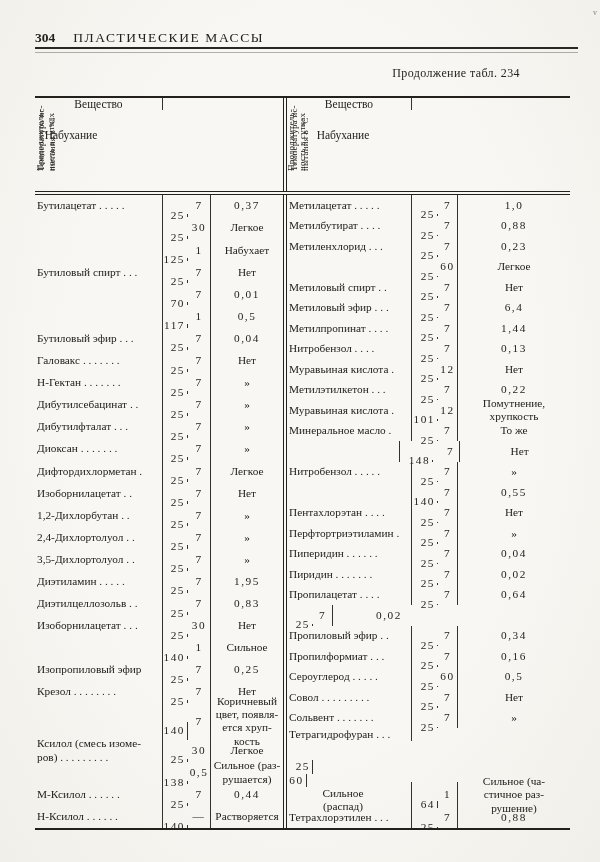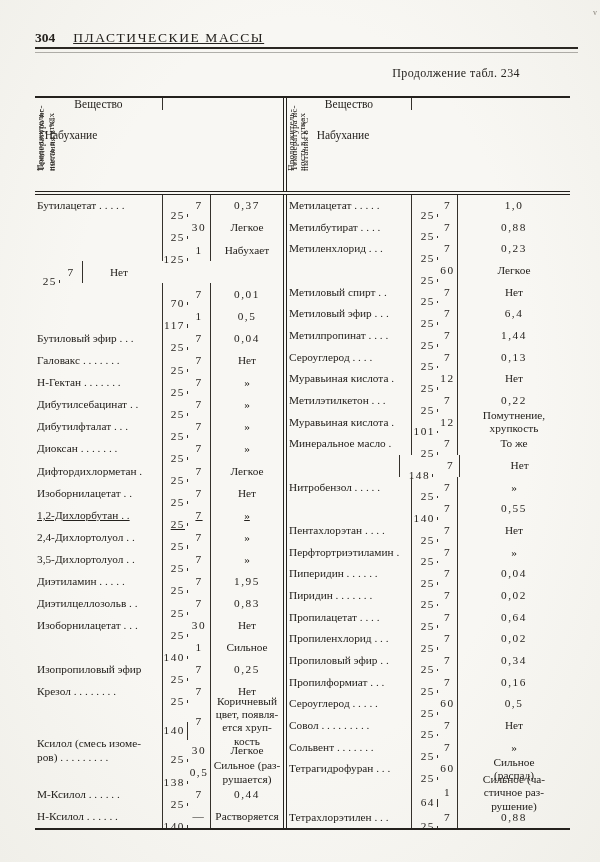--- a/index.html
+++ b/index.html
@@ -19,7 +19,7 @@
     font-size:13.5px;letter-spacing:.5px;white-space:nowrap;
   }
   .pgnum{font-weight:bold;letter-spacing:0;}
-  .rtitle{margin-left:14px;letter-spacing:1.6px;font-weight:500;text-decoration:underline;}
+  .rtitle{margin-left:14px;letter-spacing:1.6px;font-weight:500;}
   .stray{position:absolute;right:3px;top:8px;font-size:8px;color:#8a857c;}
   .head-rule{
     position:absolute;left:35px;top:47px;width:543px;height:3px;

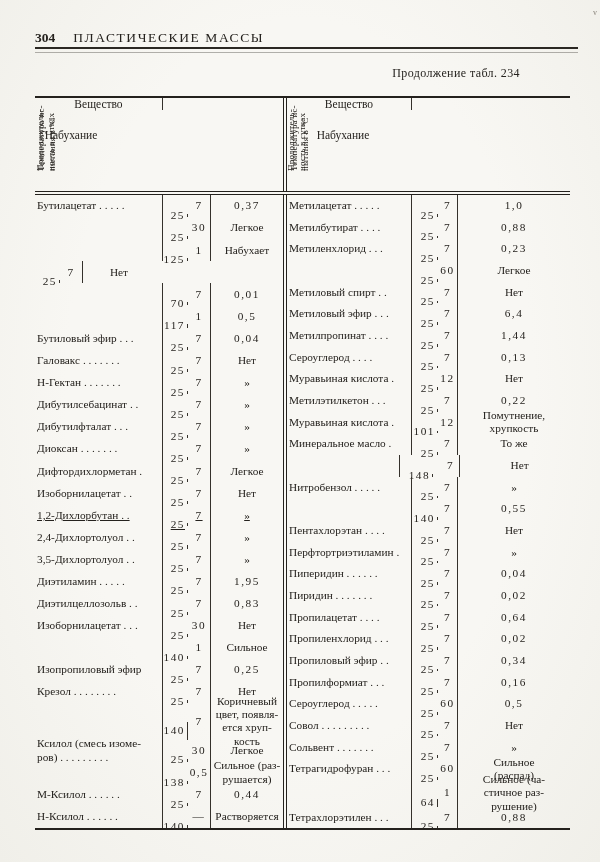--- a/index.html
+++ b/index.html
@@ -135,6 +135,7 @@
             <div class="cell c-s">Набухает</div>
           </div>
           <div class="row" style="flex-grow: 1;">
+            <div class="cell c-name">Бутиловый спирт . . .</div>
             <div class="cell c-t num">25</div>
             <div class="cell c-d num">7</div>
             <div class="cell c-s">Нет</div>

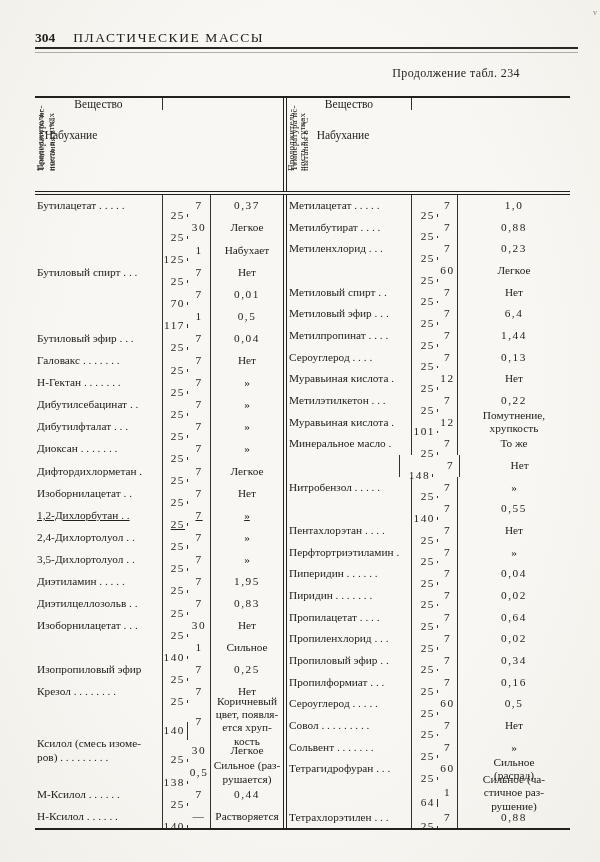--- a/index.html
+++ b/index.html
@@ -334,7 +334,7 @@
             <div class="cell c-s num">1,44</div>
           </div>
           <div class="row" style="flex-grow: 1;">
-            <div class="cell c-name">Сероуглерод  . . . .</div>
+            <div class="cell c-name">Нитробензол  . . . .</div>
             <div class="cell c-t num">25</div>
             <div class="cell c-d num">7</div>
             <div class="cell c-s num">0,13</div>

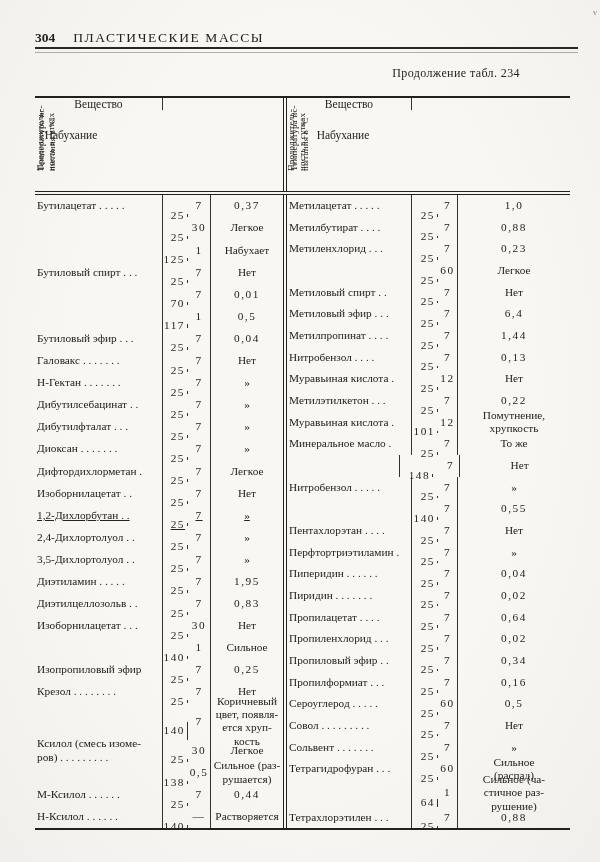--- a/index.html
+++ b/index.html
@@ -200,7 +200,7 @@
             <div class="cell c-d num">7</div>
             <div class="cell c-s">Нет</div>
           </div>
-          <div class="row" style="flex-grow: 1; text-decoration: underline;">
+          <div class="row" style="flex-grow: 1;">
             <div class="cell c-name">1,2-Дихлорбутан  . .</div>
             <div class="cell c-t num">25</div>
             <div class="cell c-d num">7</div>

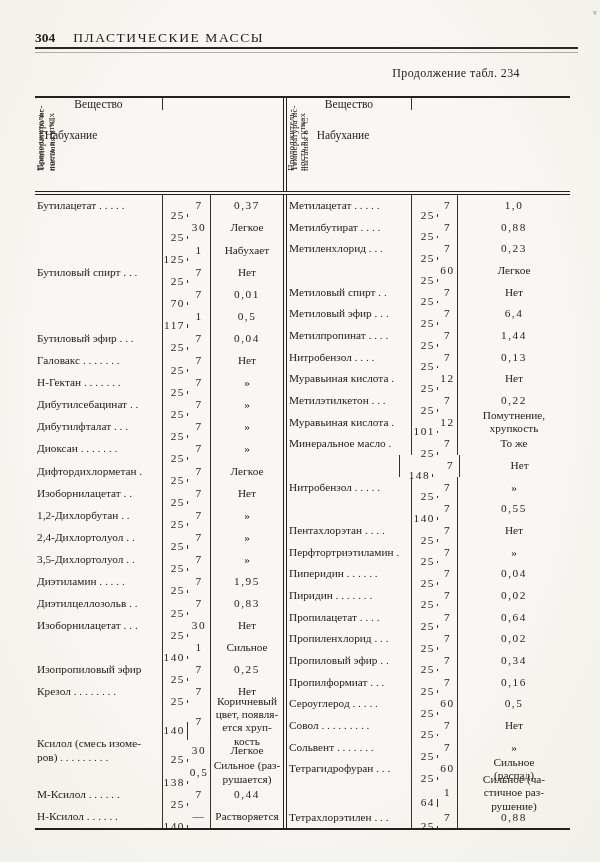--- a/index.html
+++ b/index.html
@@ -413,7 +413,6 @@
             <div class="cell c-s num">0,64</div>
           </div>
           <div class="row" style="flex-grow: 1;">
-            <div class="cell c-name">Пропиленхлорид . . .</div>
             <div class="cell c-t num">25</div>
             <div class="cell c-d num">7</div>
             <div class="cell c-s num">0,02</div>

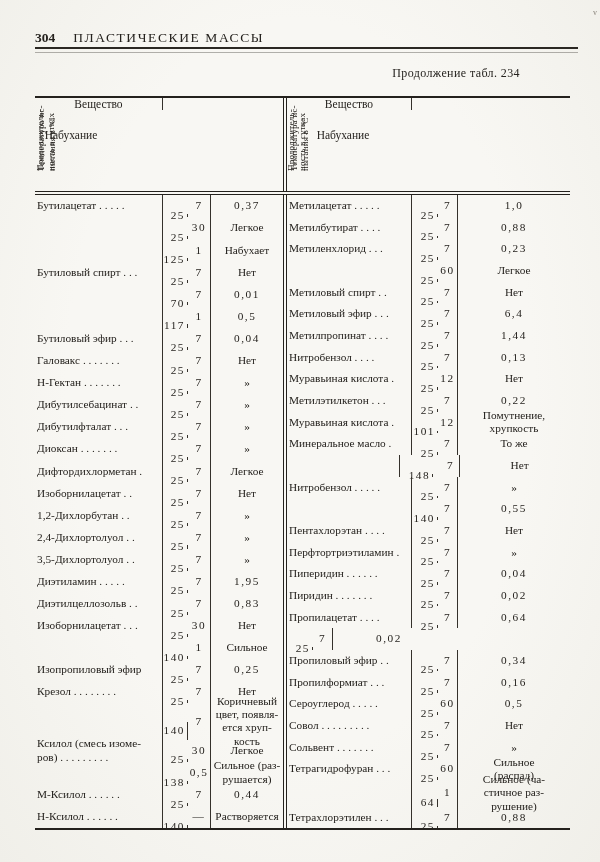--- a/index.html
+++ b/index.html
@@ -447,7 +447,7 @@
             <div class="cell c-d num">7</div>
             <div class="cell c-s">»</div>
           </div>
-          <div class="row" style="flex-grow: 2;">
+          <div class="row" style="flex-grow: 2; flex-direction: column;">
             <div class="cell c-name">Тетрагидрофуран . . .</div>
             <div class="cell c-t num">25</div>
             <div class="cell c-d num">60</div>

